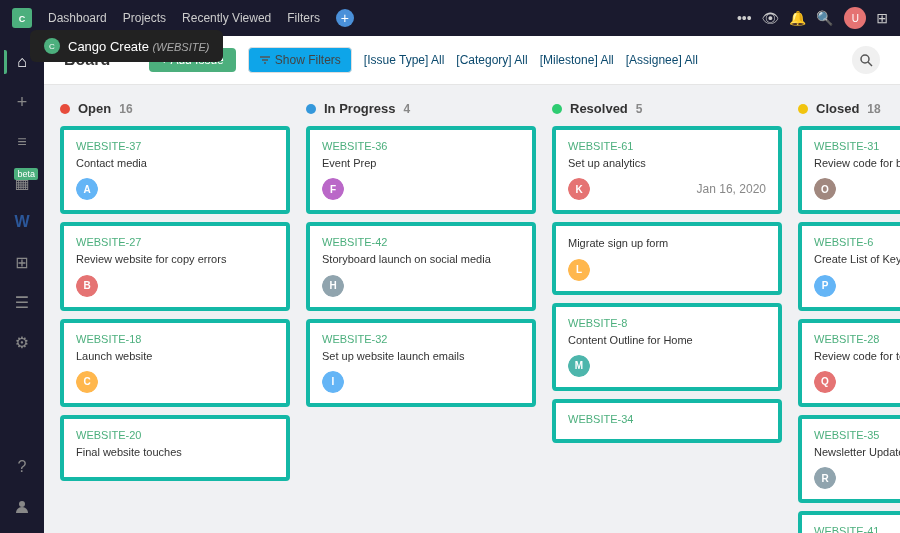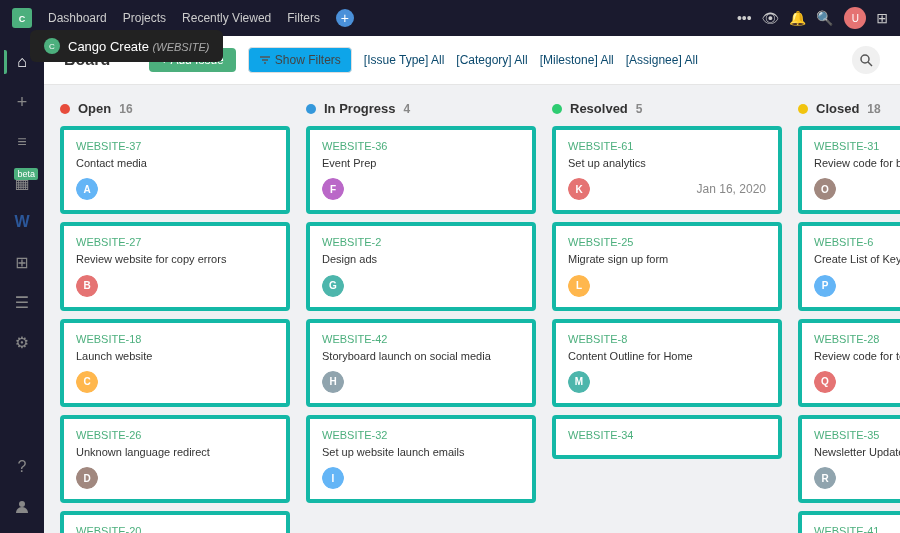--- a/index.html
+++ b/index.html
@@ -393,15 +393,6 @@
               </div>
             </div>
             <div class="card">
-              <div class="card-id">WEBSITE-2</div>
-              <div class="card-title">Design ads</div>
-              <div class="card-footer">
-                <div class="avatar">
-                  <div class="avatar-placeholder" style="background: rgb(77, 182, 172);">G</div>
-                </div>
-              </div>
-            </div>
-            <div class="card">
               <div class="card-id">WEBSITE-42</div>
               <div class="card-title">Storyboard launch on social media</div>
               <div class="card-footer">

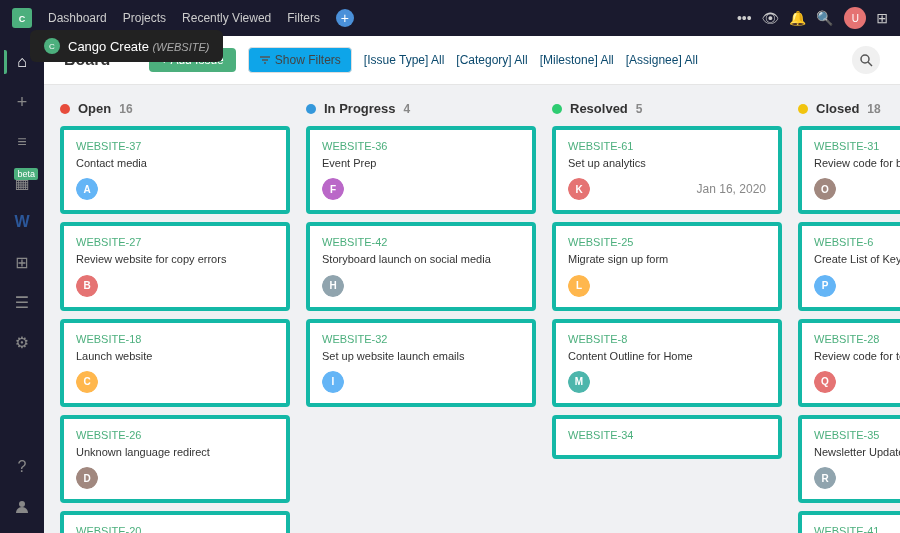--- a/index.html
+++ b/index.html
@@ -430,7 +430,6 @@
               </div>
             </div>
             <div class="card">
-              <div class="card-id">WEBSITE-25</div>
               <div class="card-title">Migrate sign up form</div>
               <div class="card-footer">
                 <div class="avatar">

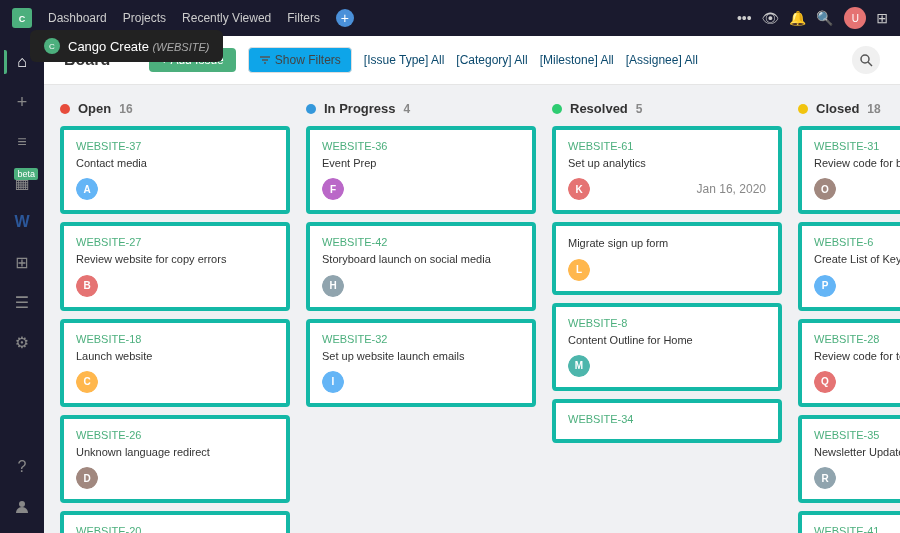--- a/index.html
+++ b/index.html
@@ -362,15 +362,6 @@
               </div>
             </div>
             <div class="card">
-              <div class="card-id">WEBSITE-26</div>
-              <div class="card-title">Unknown language redirect</div>
-              <div class="card-footer">
-                <div class="avatar">
-                  <div class="avatar-placeholder" style="background: rgb(161, 136, 127);">D</div>
-                </div>
-              </div>
-            </div>
-            <div class="card">
               <div class="card-id">WEBSITE-20</div>
               <div class="card-title">Final website touches</div>
             </div>

